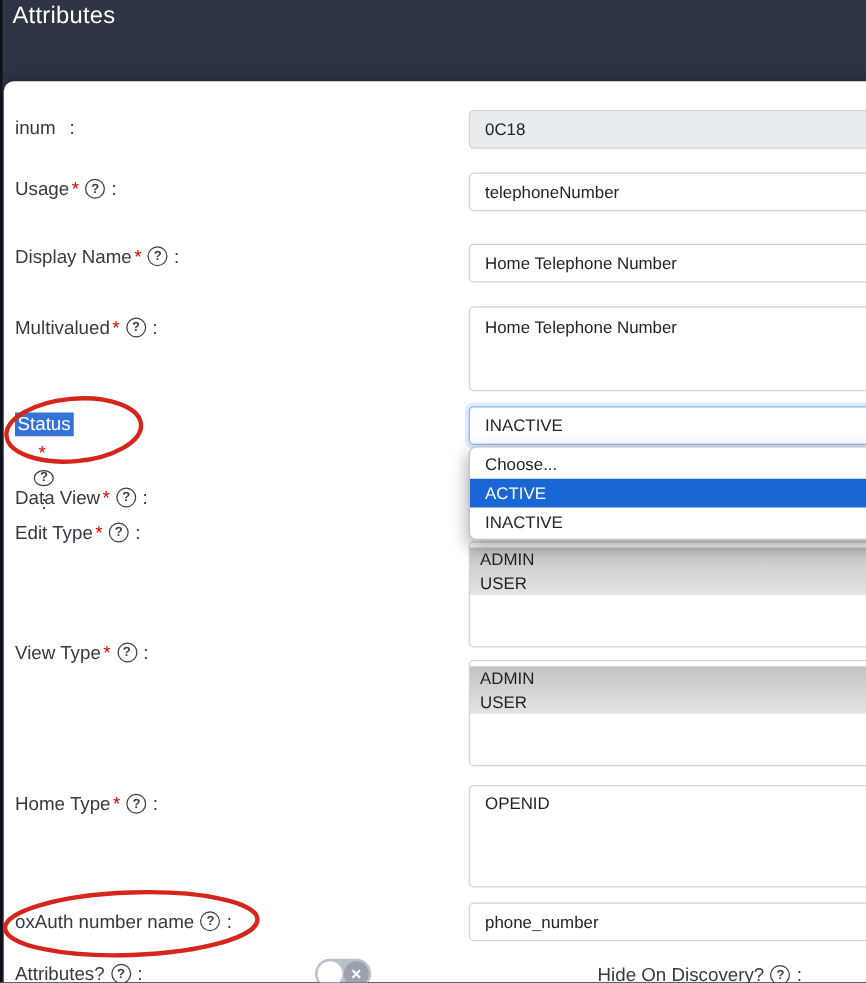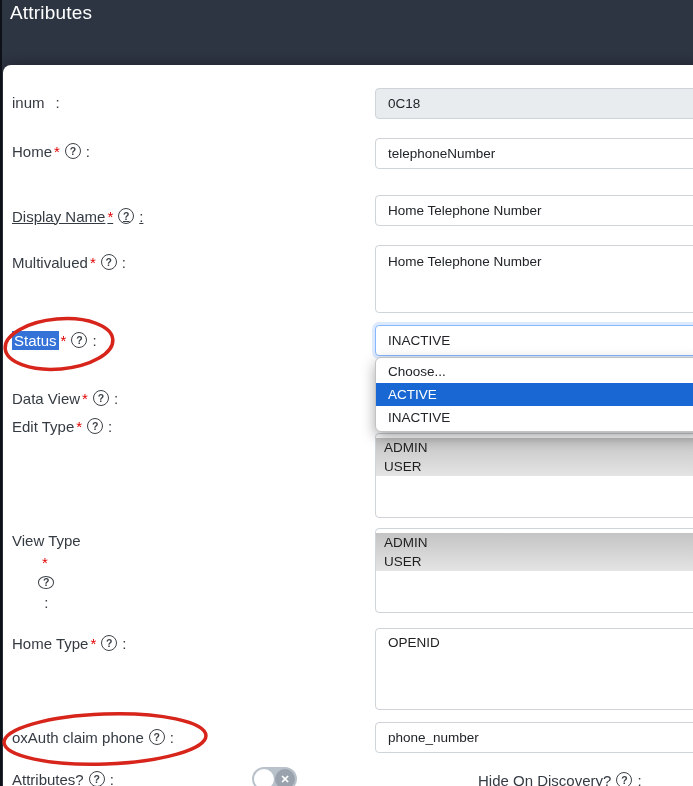--- a/index.html
+++ b/index.html
@@ -95,7 +95,7 @@
   <input class="inp readonly" style="top: 88px;" readonly="" value="0C18">
 
   <div class="lbl" style="top:141px;">
-    <span class="txt">Home</span>
+    <span class="txt">Usage</span>
       <span class="req">*</span>
     <span class="help">?</span>
     <span class="colon">:</span>

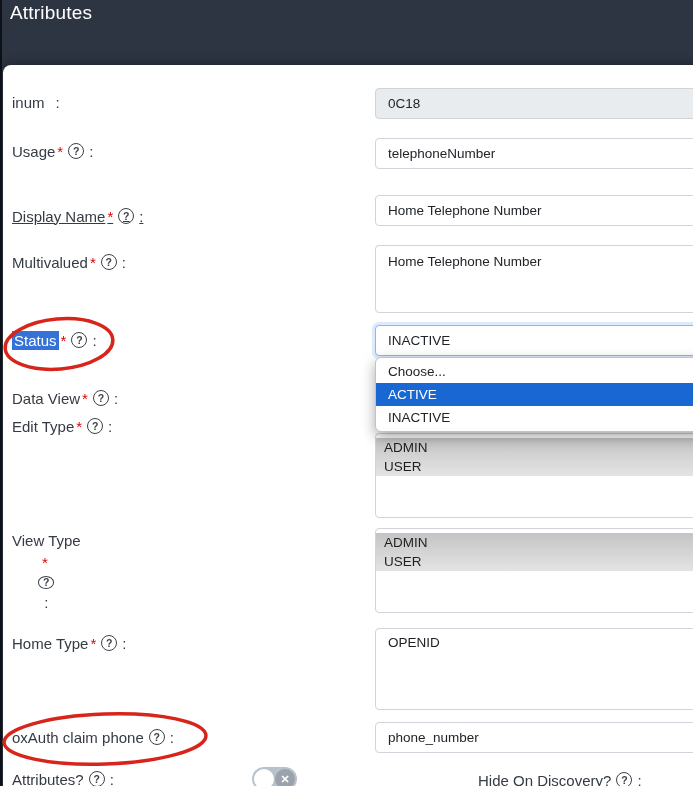--- a/index.html
+++ b/index.html
@@ -102,7 +102,7 @@
   </div>
   <input class="inp" style="top: 138px;" value="telephoneNumber">
 
-  <div class="lbl" style="top:206px;text-decoration:underline;">
+  <div class="lbl" style="top:195px;">
     <span class="txt">Display Name</span>
       <span class="req">*</span>
     <span class="help">?</span>

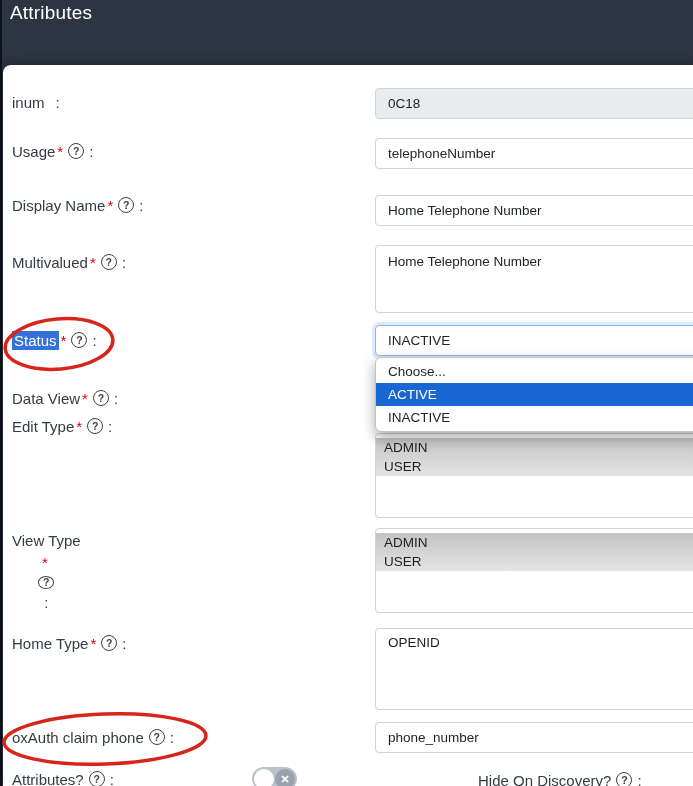--- a/index.html
+++ b/index.html
@@ -118,7 +118,7 @@
   </div>
   <textarea class="inp" style="top: 245px;">Home Telephone Number</textarea>
 
-  <div class="lbl" style="top:330px;">
+  <div class="lbl" style="top:330px;flex-direction:column;">
     <span class="txt sel-text">Status</span>
       <span class="req">*</span>
     <span class="help">?</span>

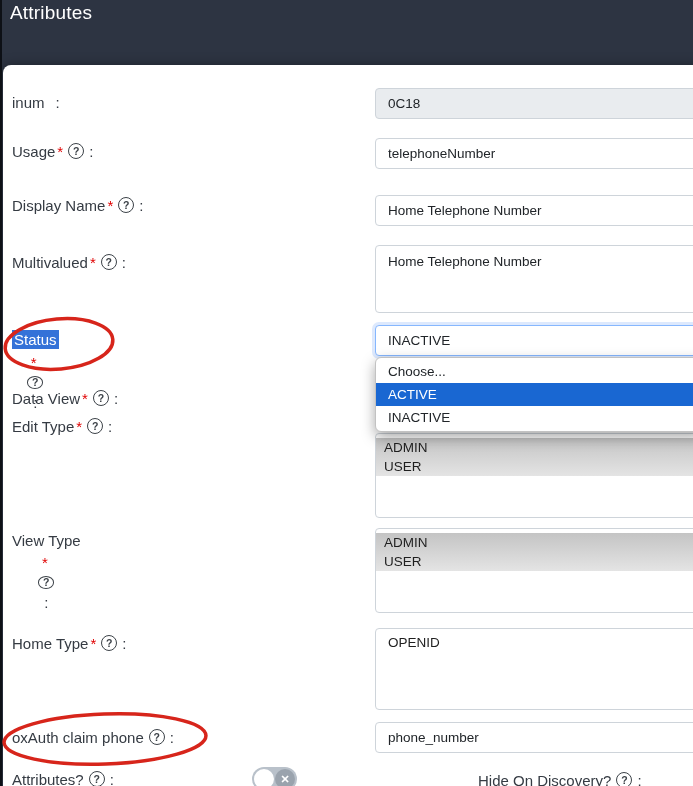--- a/index.html
+++ b/index.html
@@ -154,7 +154,7 @@
     </div>
   </div>
 
-  <div class="lbl" style="top:532px;flex-direction:column;">
+  <div class="lbl" style="top:512px;">
     <span class="txt">View Type</span>
       <span class="req">*</span>
     <span class="help">?</span>

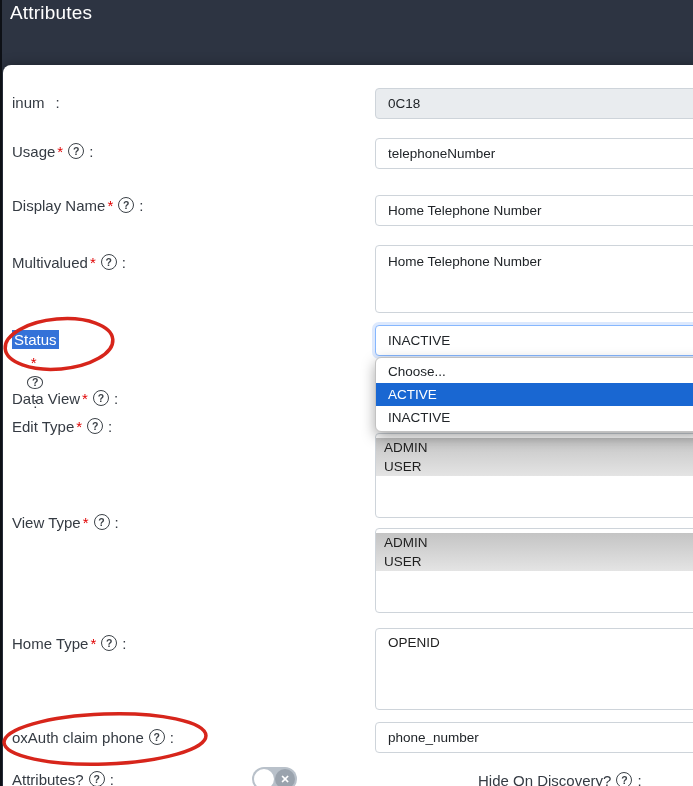--- a/index.html
+++ b/index.html
@@ -178,7 +178,7 @@
   </div>
 
   <div class="lbl" style="top:727px;">
-    <span class="txt">oxAuth claim phone</span>
+    <span class="txt">oxAuth number name</span>
     <span class="help">?</span>
     <span class="colon">:</span>
   </div>

